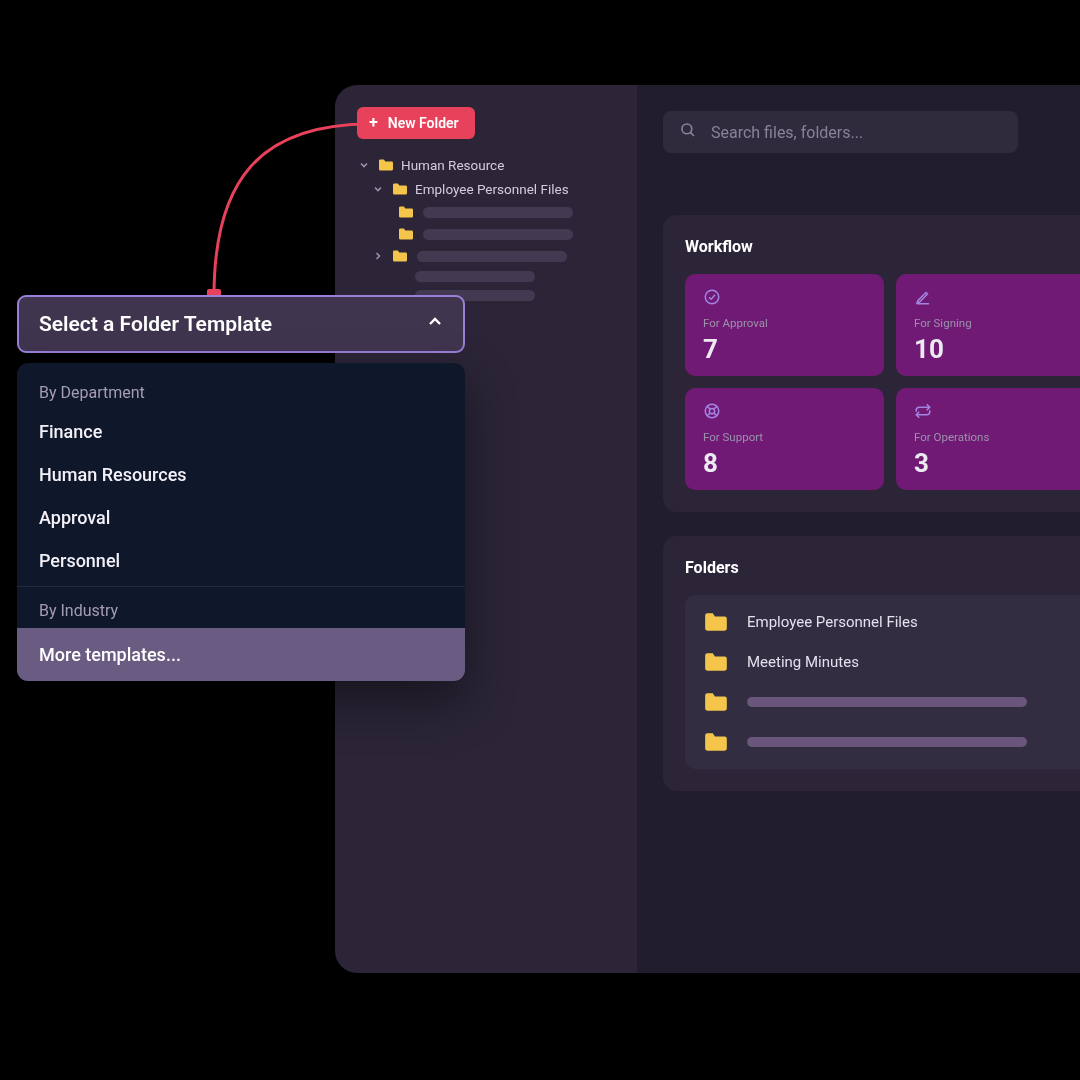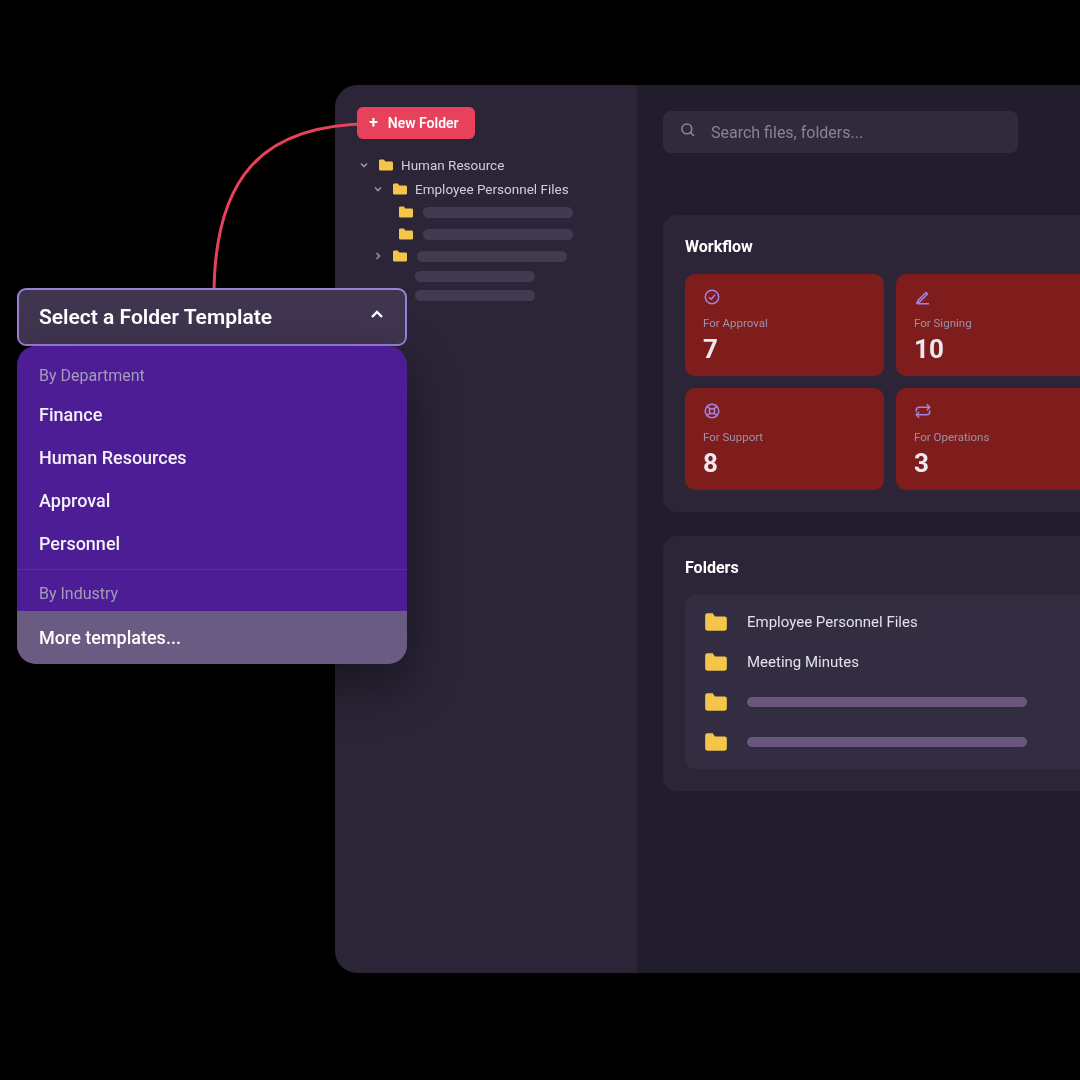--- a/index.html
+++ b/index.html
@@ -156,8 +156,8 @@
   .popup {
     position: absolute;
     left: 17px;
-    top: 288px;
-    width: 390px;
+    top: 295px;
+    width: 448px;
     border-radius: 10px;
     overflow: visible;
   }

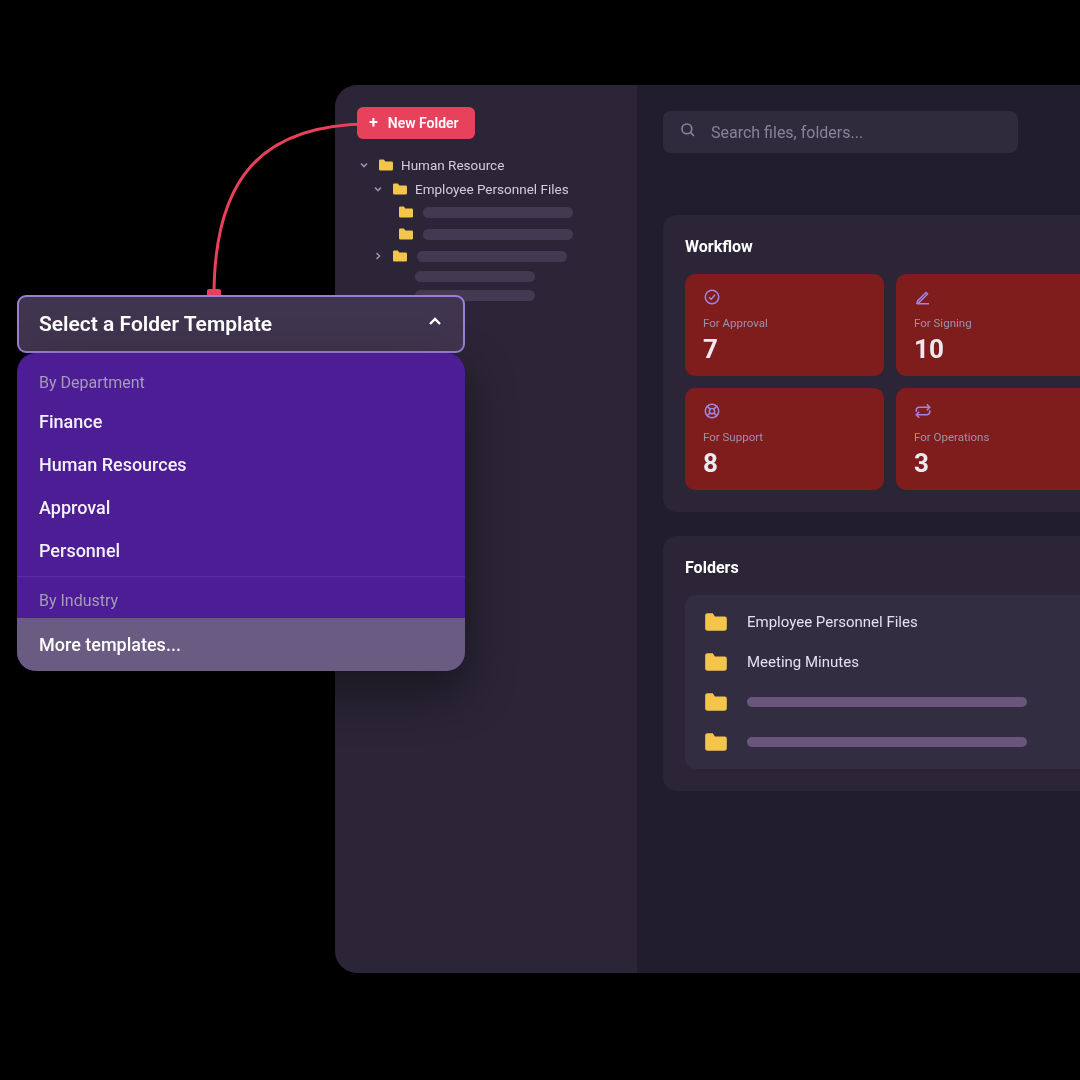--- a/index.html
+++ b/index.html
@@ -123,7 +123,7 @@
     gap: 12px;
   }
   .card {
-    background: #7f1d1d;
+    background: #701a75;
     border-radius: 10px;
     padding: 14px 18px 12px;
     min-height: 96px;

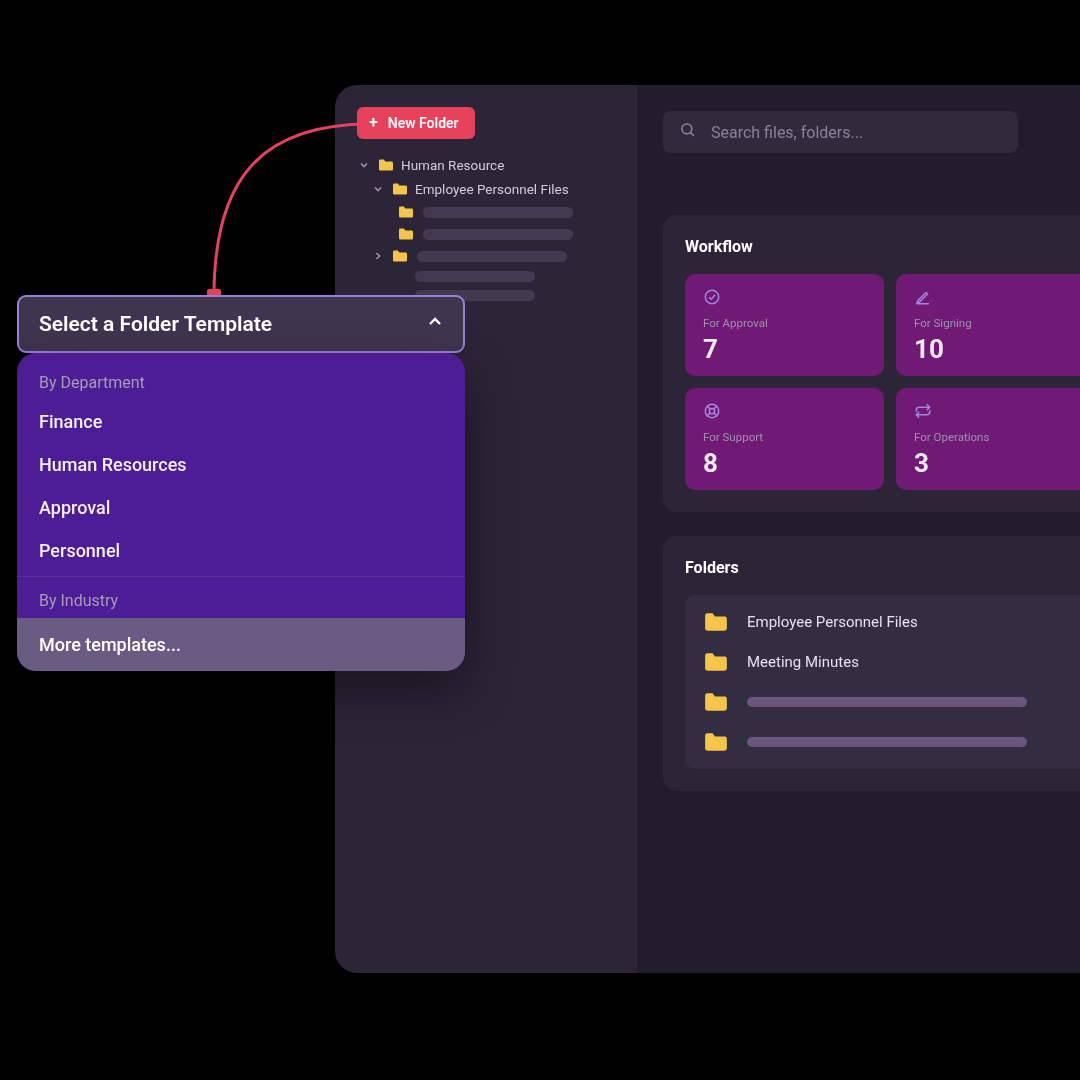--- a/index.html
+++ b/index.html
@@ -175,8 +175,9 @@
   .popup-header svg { width: 16px; height: 16px; color: #fff; }
 
   .popup-body {
-    background: #4c1d95;
-    border-radius: 19px;
+    margin-top: 10px;
+    background: #0f172a;
+    border-radius: 11px;
     overflow: hidden;
     box-shadow: 0 20px 50px rgba(0,0,0,0.45);
   }

